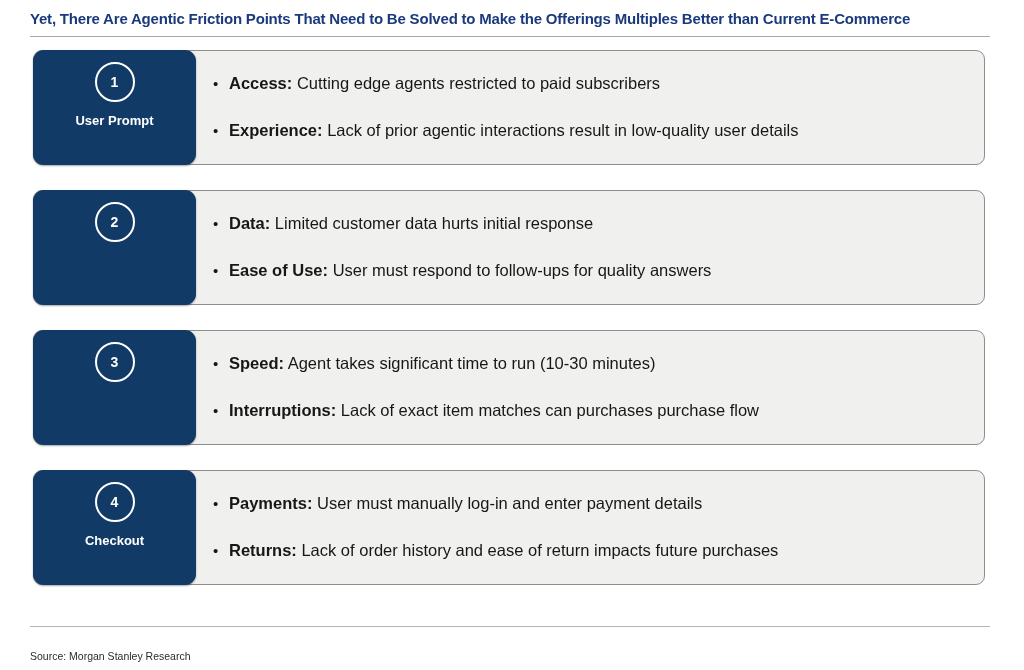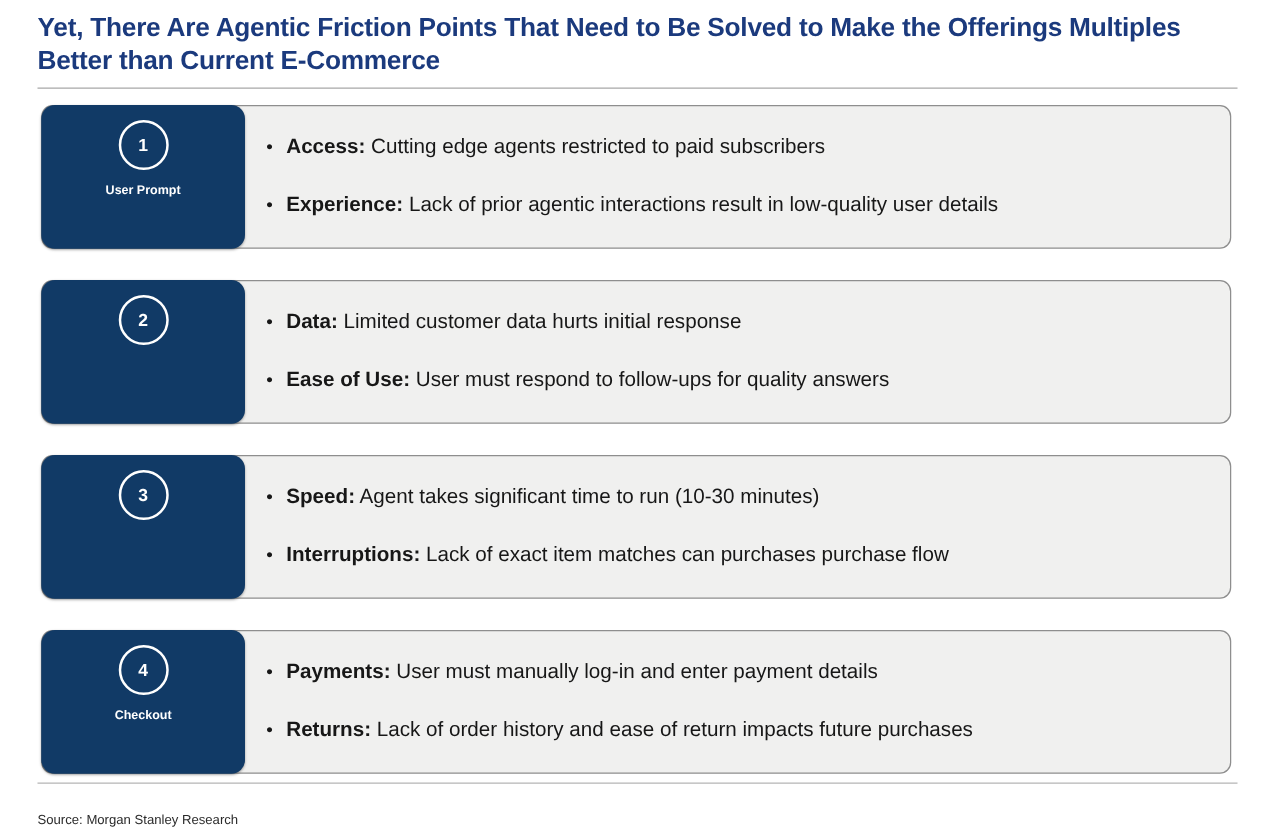--- a/index.html
+++ b/index.html
@@ -22,7 +22,7 @@
   }
   .slide-title {
     font-family: "Liberation Sans", sans-serif;
-    font-size: 21px;
+    font-size: 15px;
     font-weight: bold;
     line-height: 1.25;
     color: #1b3a7d;

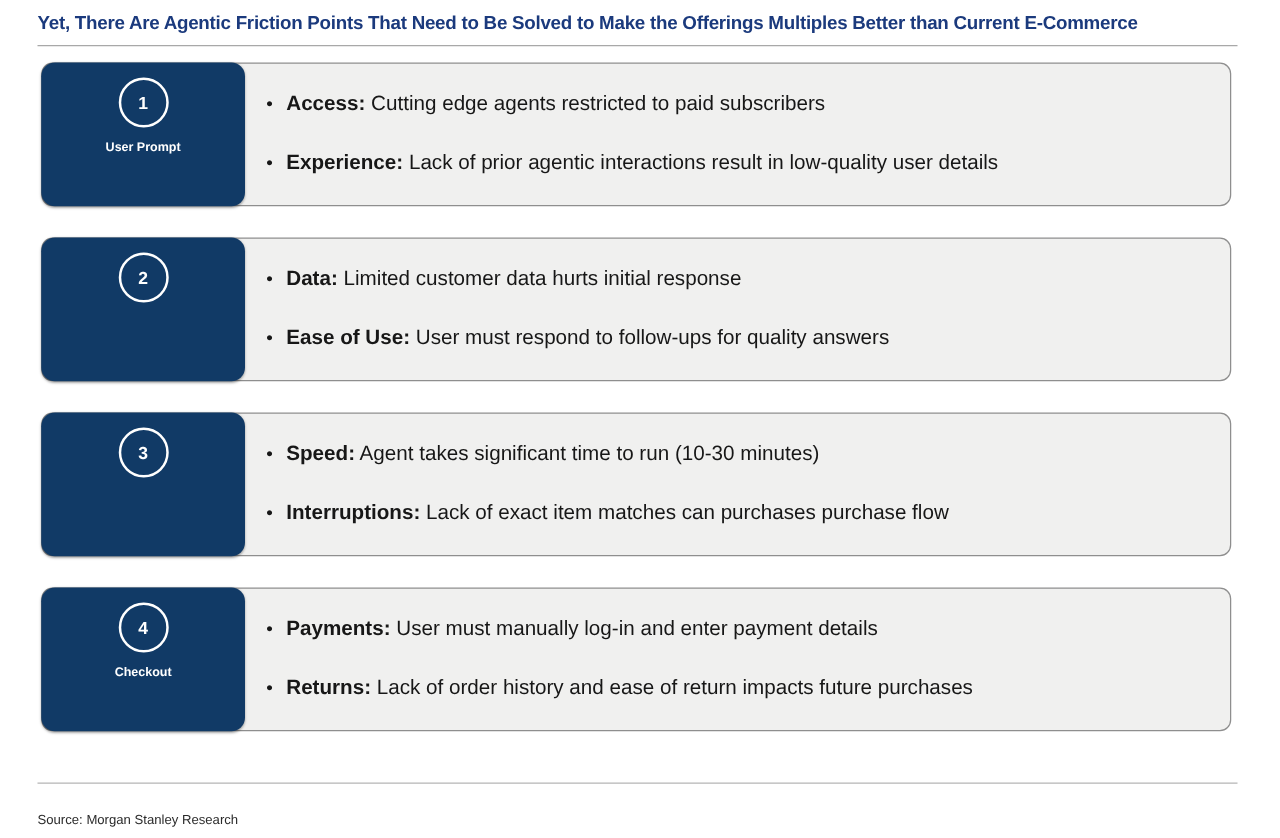--- a/index.html
+++ b/index.html
@@ -95,7 +95,7 @@
   .badge-label {
     margin-top: 11px;
     color: #ffffff;
-    font-size: 10px;
+    font-size: 13px;
     font-weight: bold;
     text-align: left;
     line-height: 1.25;

